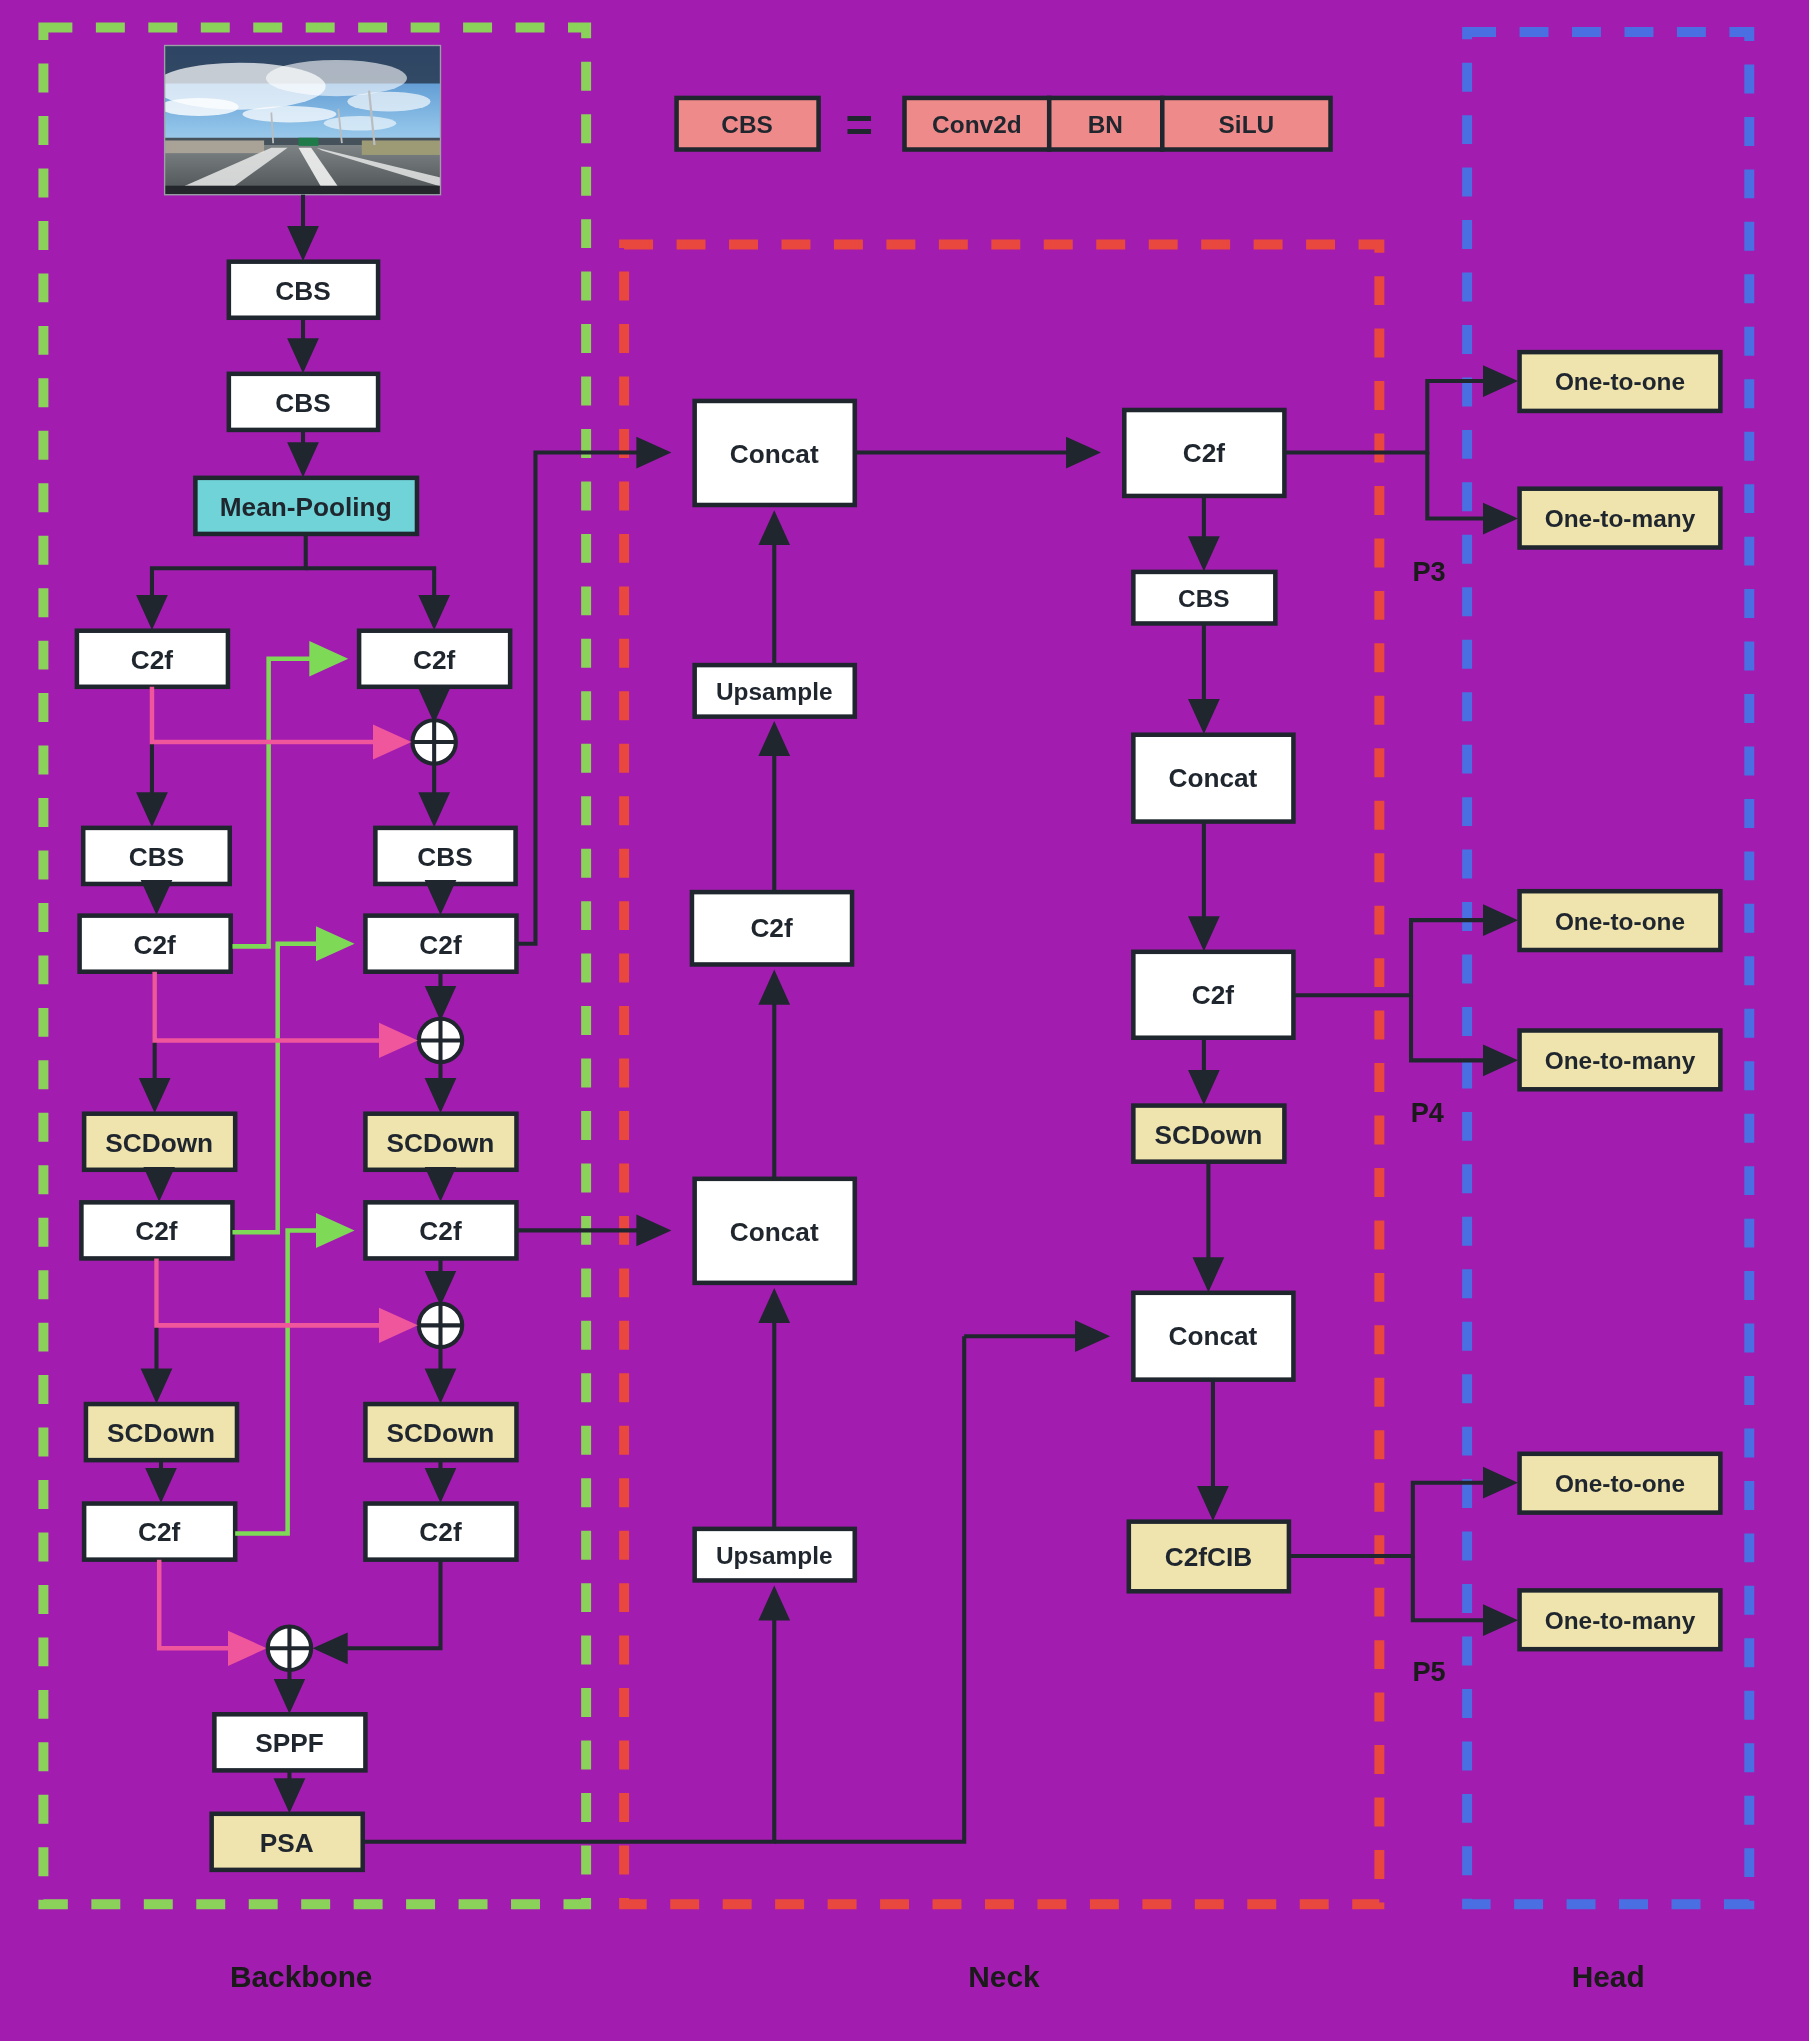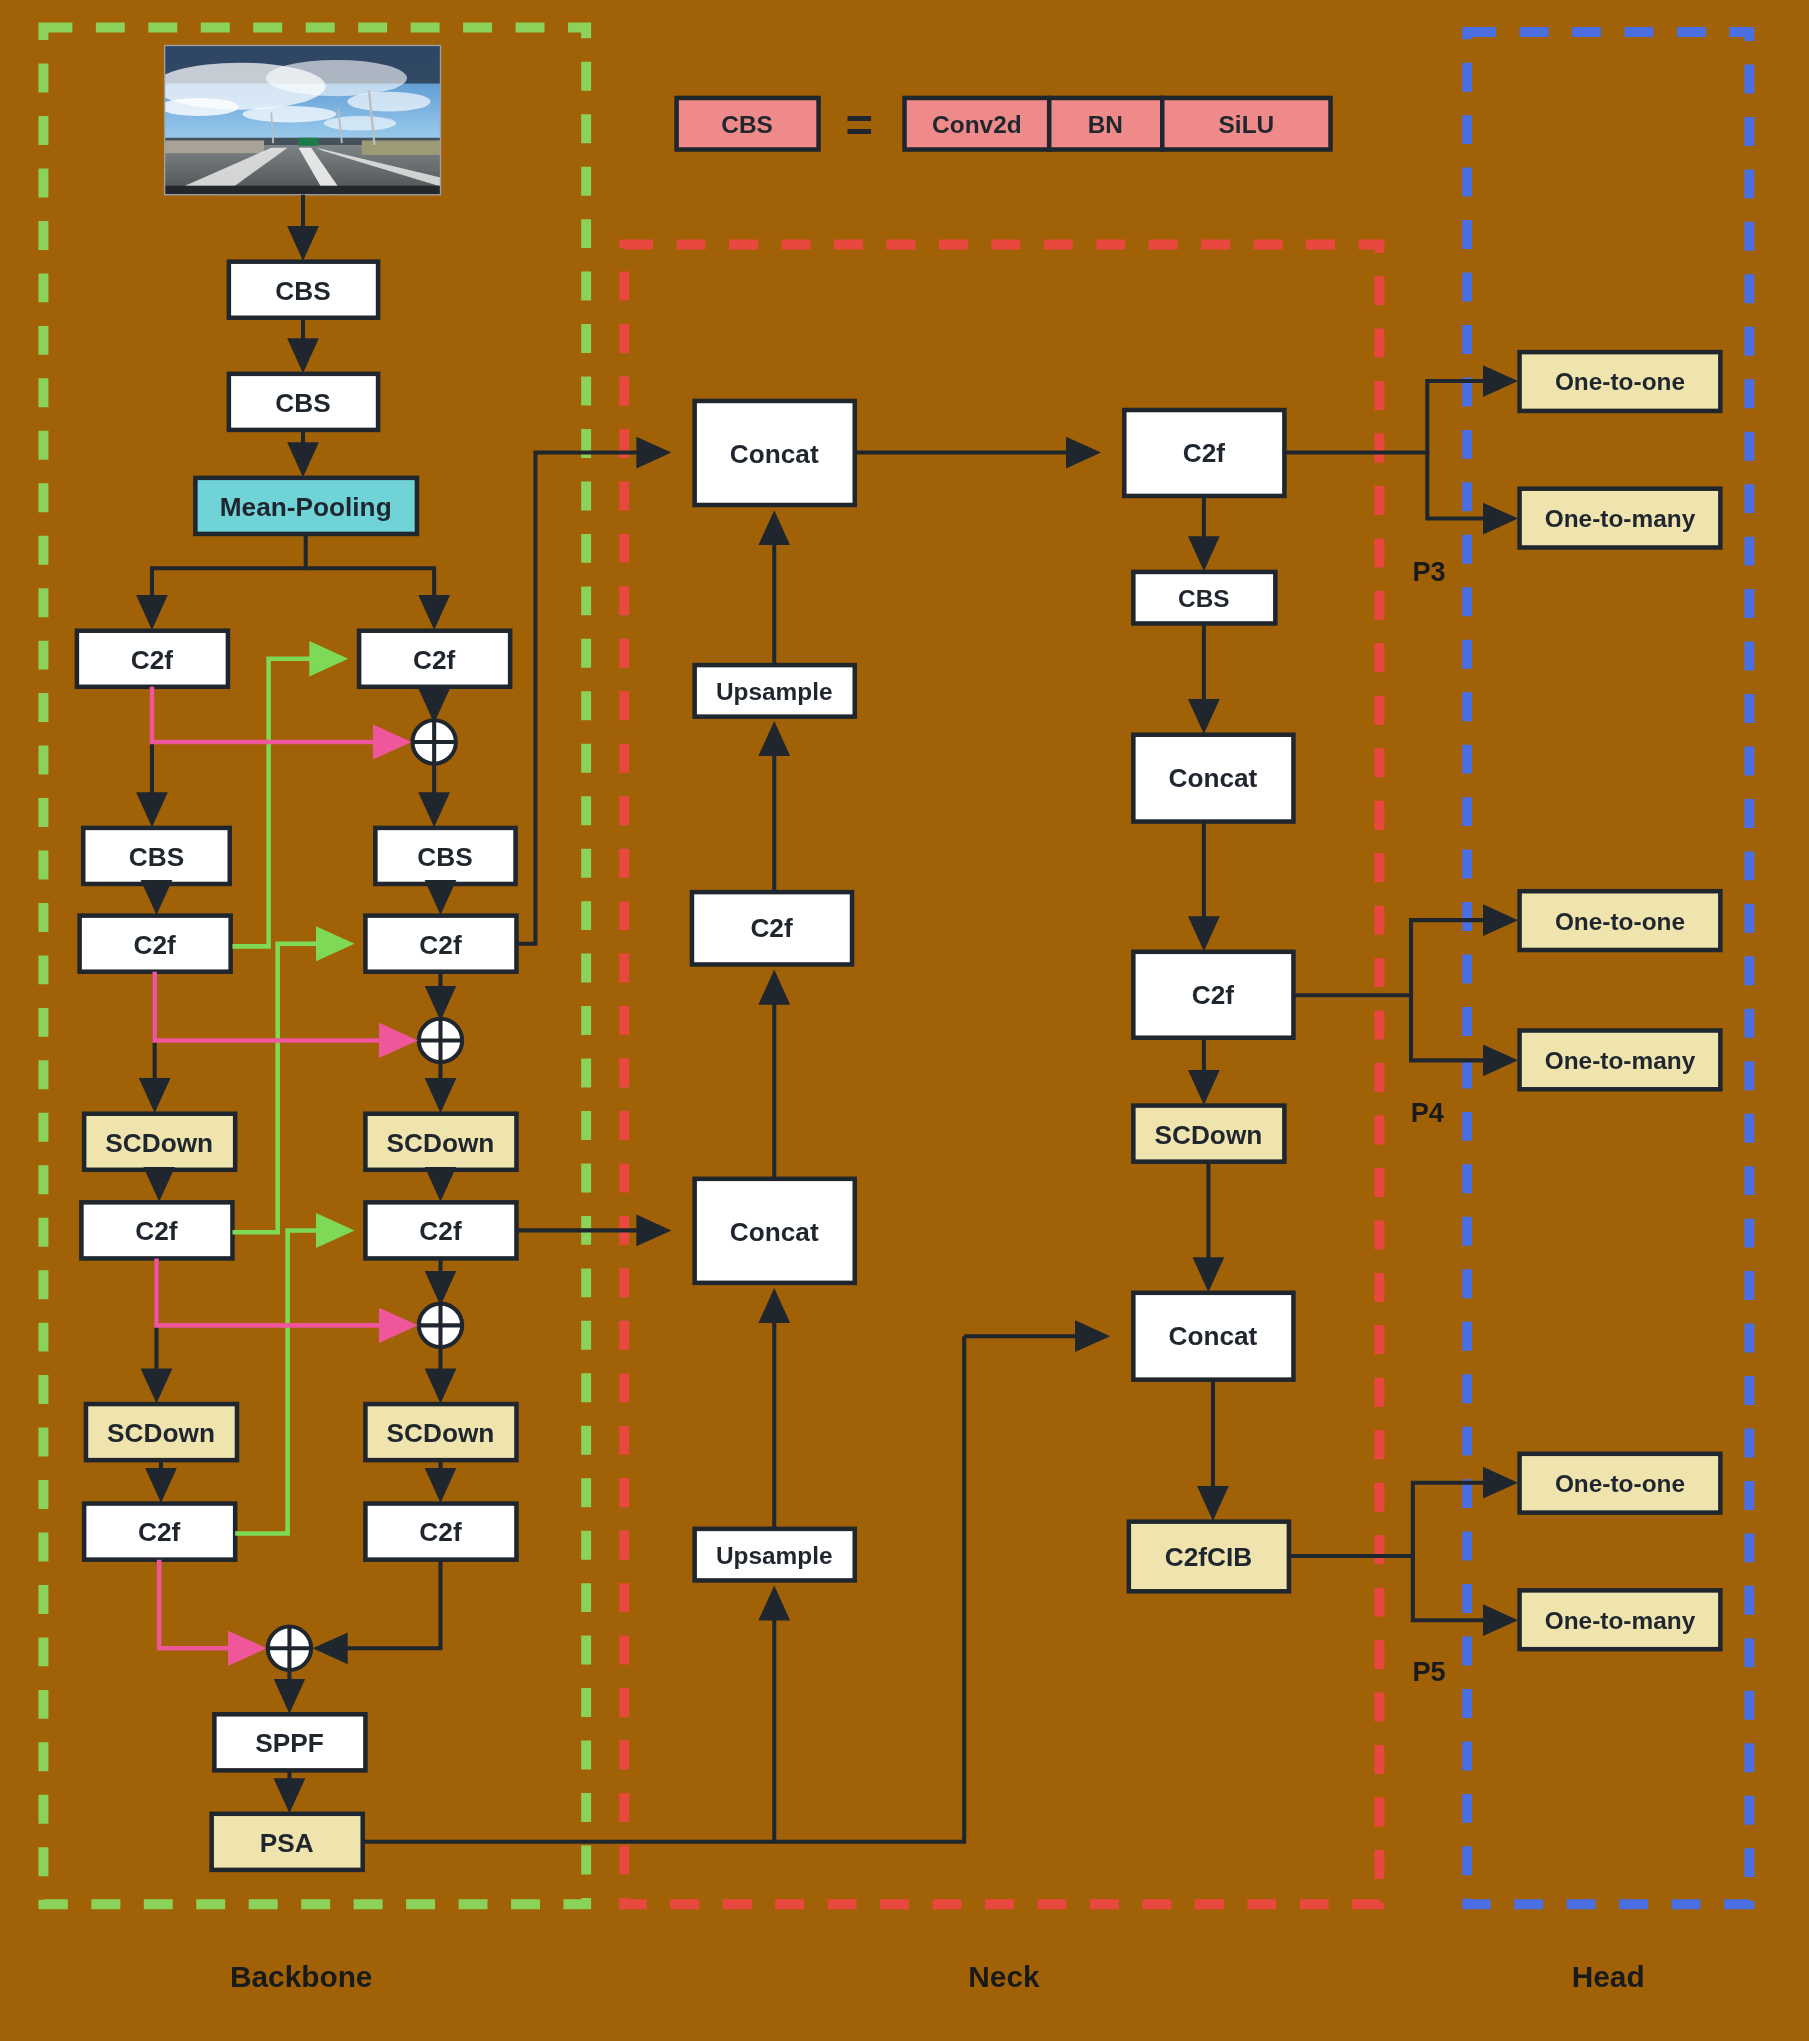--- a/index.html
+++ b/index.html
@@ -4,7 +4,7 @@
 <style>
   html,body{margin:0;padding:0;background:#ffffff;}
   body{font-family:"Liberation Sans",sans-serif;}
-  #stage{position:relative;width:1809px;height:2042px;background:#a16207;overflow:hidden;}
+  #stage{position:relative;width:1809px;height:2042px;background:#a21caf;overflow:hidden;}
   svg{position:absolute;left:0;top:0;width:1809px;height:2042px;}
   .nodetext{font-family:"Liberation Sans",sans-serif;font-weight:bold;fill:#1f262e;text-anchor:middle;dominant-baseline:central;}
   .secLabel{font-family:"Liberation Sans",sans-serif;font-weight:bold;font-size:33px;fill:#1a1a1a;text-anchor:middle;dominant-baseline:central;}

